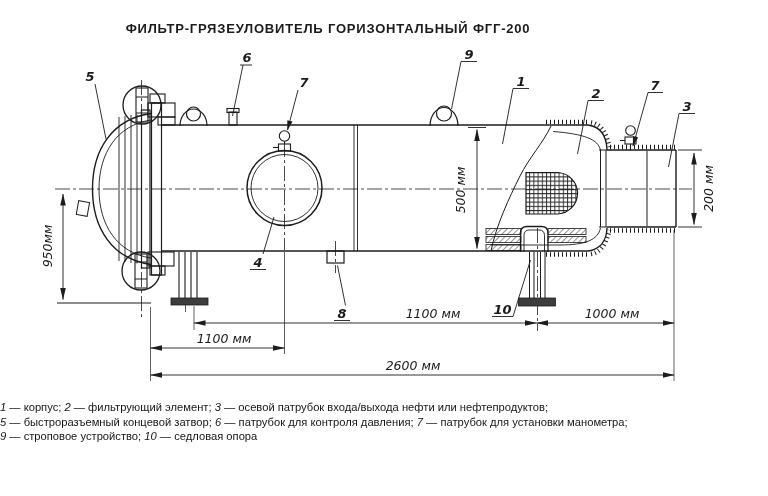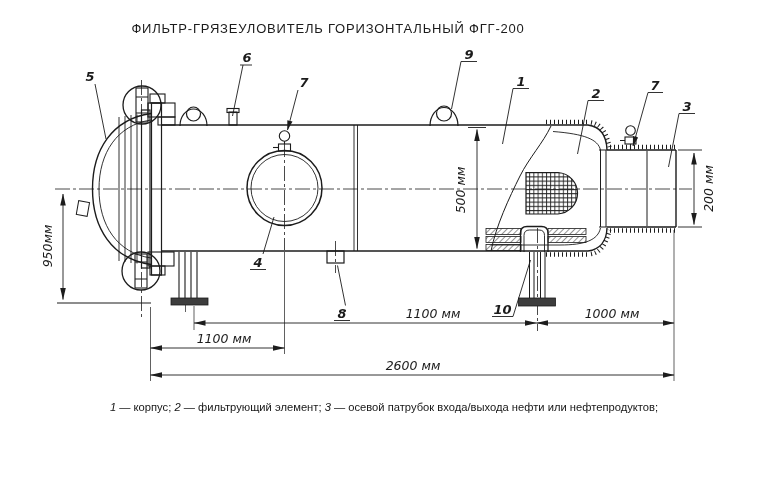--- a/index.html
+++ b/index.html
@@ -6,7 +6,7 @@
   body{width:768px;height:496px;position:relative;overflow:hidden;
        font-family:"Liberation Sans",sans-serif;color:#141414;}
   .title{position:absolute;top:21px;left:0;width:656px;text-align:center;
-         font-size:13px;font-weight:normal;letter-spacing:.8px;color:#1b1b1b;}
+         font-size:13px;font-weight:bold;letter-spacing:.8px;color:#1b1b1b;}
   svg{position:absolute;top:0;left:0;}
   .legend{position:absolute;top:400px;left:0;width:768px;text-align:center;
           font-size:11.2px;line-height:14.6px;color:#161616;}

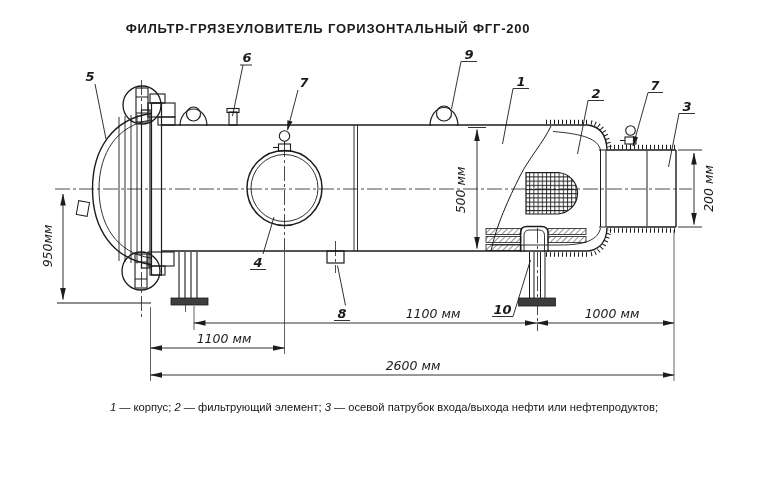--- a/index.html
+++ b/index.html
@@ -8,7 +8,7 @@
   .title{position:absolute;top:21px;left:0;width:656px;text-align:center;
          font-size:13px;font-weight:bold;letter-spacing:.8px;color:#1b1b1b;}
   svg{position:absolute;top:0;left:0;}
-  .legend{position:absolute;top:400px;left:0;width:768px;text-align:center;
+  .legend{position:absolute;top:400px;left:0;width:768px;text-align:left;
           font-size:11.2px;line-height:14.6px;color:#161616;}
   .legend-line i{font-style:italic;}
   text{font-family:"DejaVu Sans","Liberation Sans",sans-serif;}

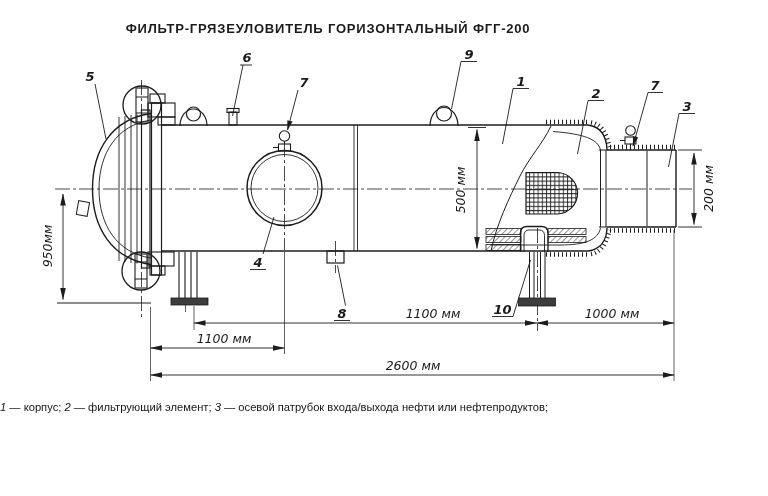--- a/index.html
+++ b/index.html
@@ -213,6 +213,7 @@
 
 <div class="legend">
     <div class="legend-line"><i>1</i> — корпус; <i>2</i> — фильтрующий элемент; <i>3</i> — осевой патрубок входа/выхода нефти или нефтепродуктов;</div>
+    <div class="legend-line"><i>5</i> — быстроразъемный концевой затвор; <i>6</i> — патрубок для контроля давления; <i>7</i> — патрубок для установки манометра;</div>
   </div>
 
 </body></html>

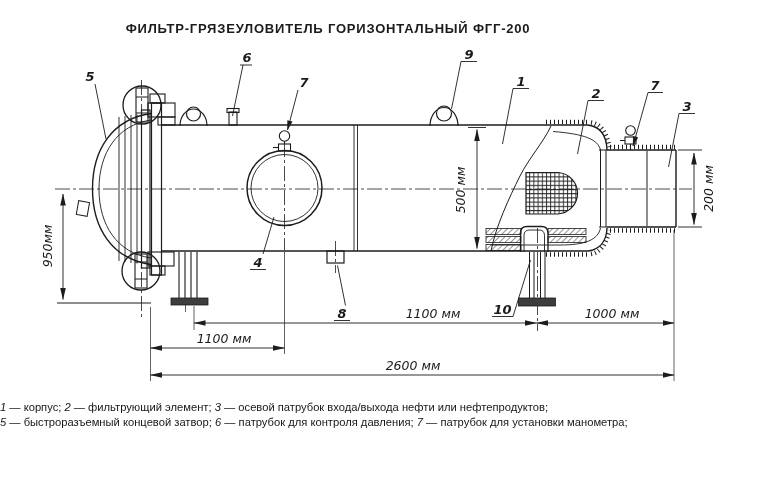--- a/index.html
+++ b/index.html
@@ -214,6 +214,7 @@
 <div class="legend">
     <div class="legend-line"><i>1</i> — корпус; <i>2</i> — фильтрующий элемент; <i>3</i> — осевой патрубок входа/выхода нефти или нефтепродуктов;</div>
     <div class="legend-line"><i>5</i> — быстроразъемный концевой затвор; <i>6</i> — патрубок для контроля давления; <i>7</i> — патрубок для установки манометра;</div>
+    <div class="legend-line"><i>9</i> — строповое устройство; <i>10</i> — седловая опора</div>
   </div>
 
 </body></html>

